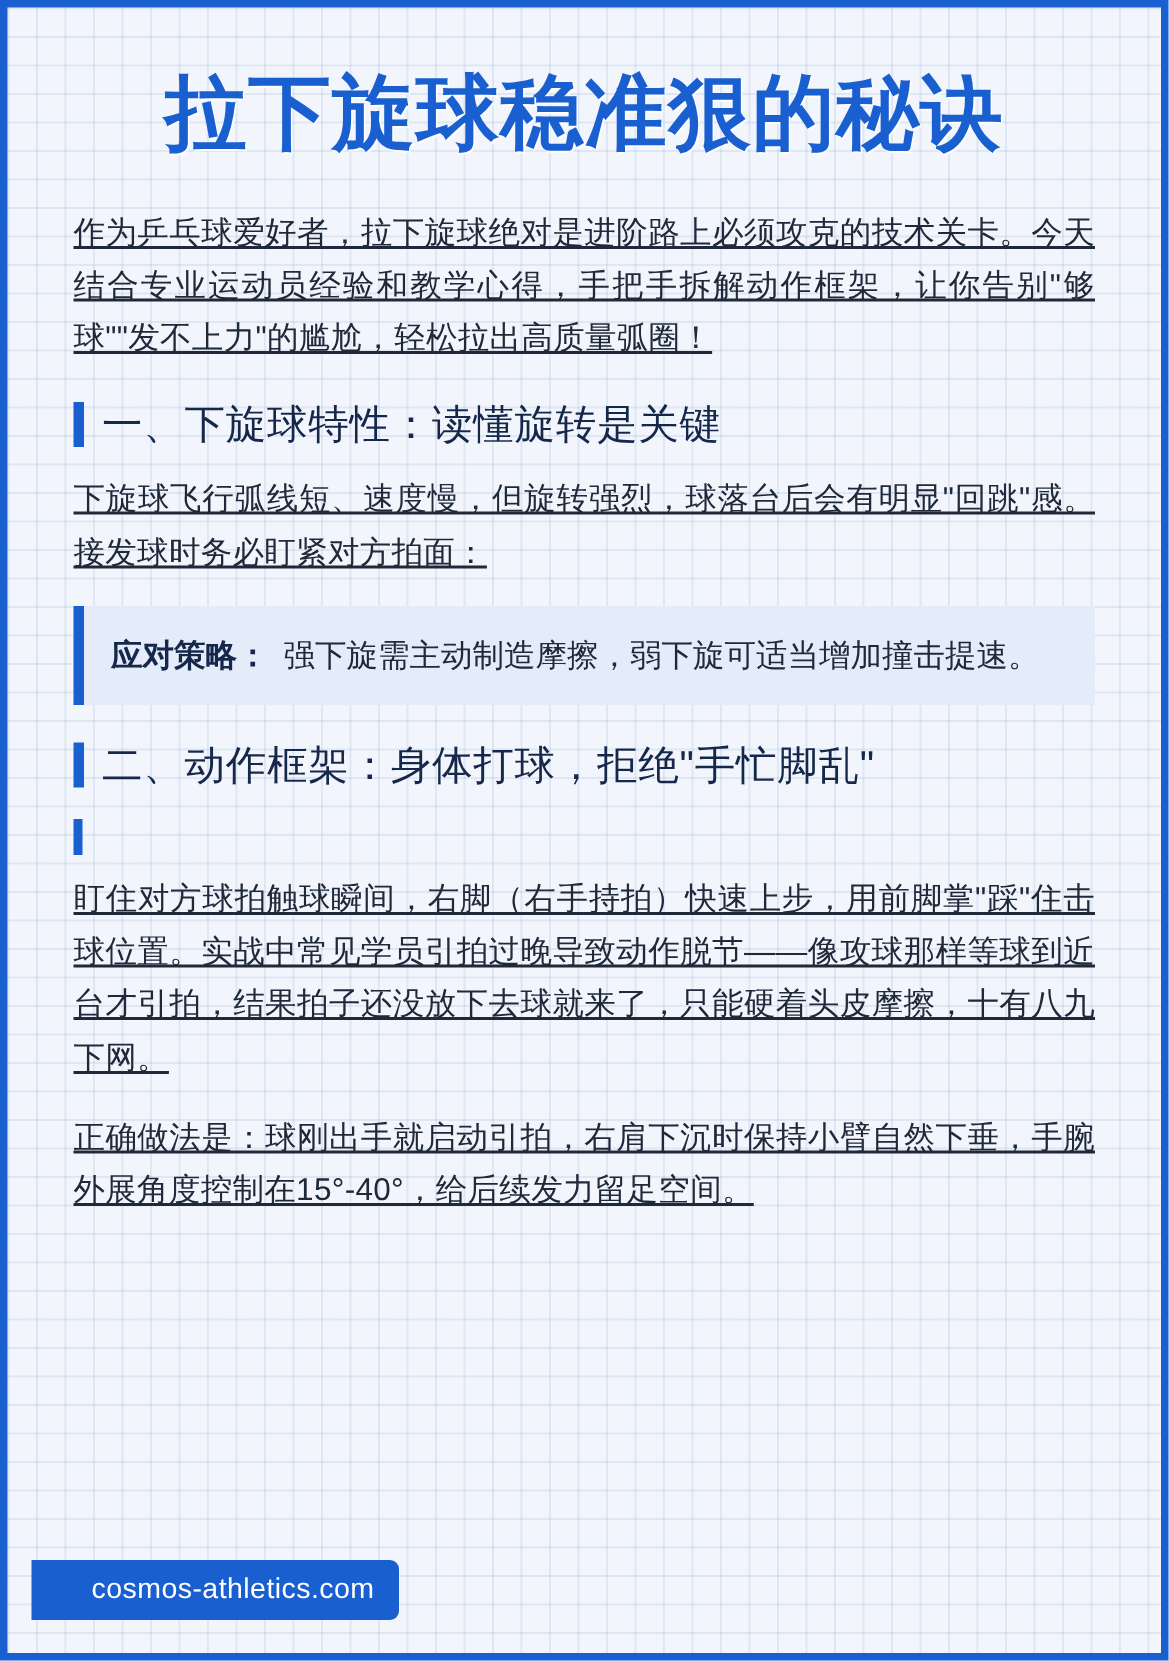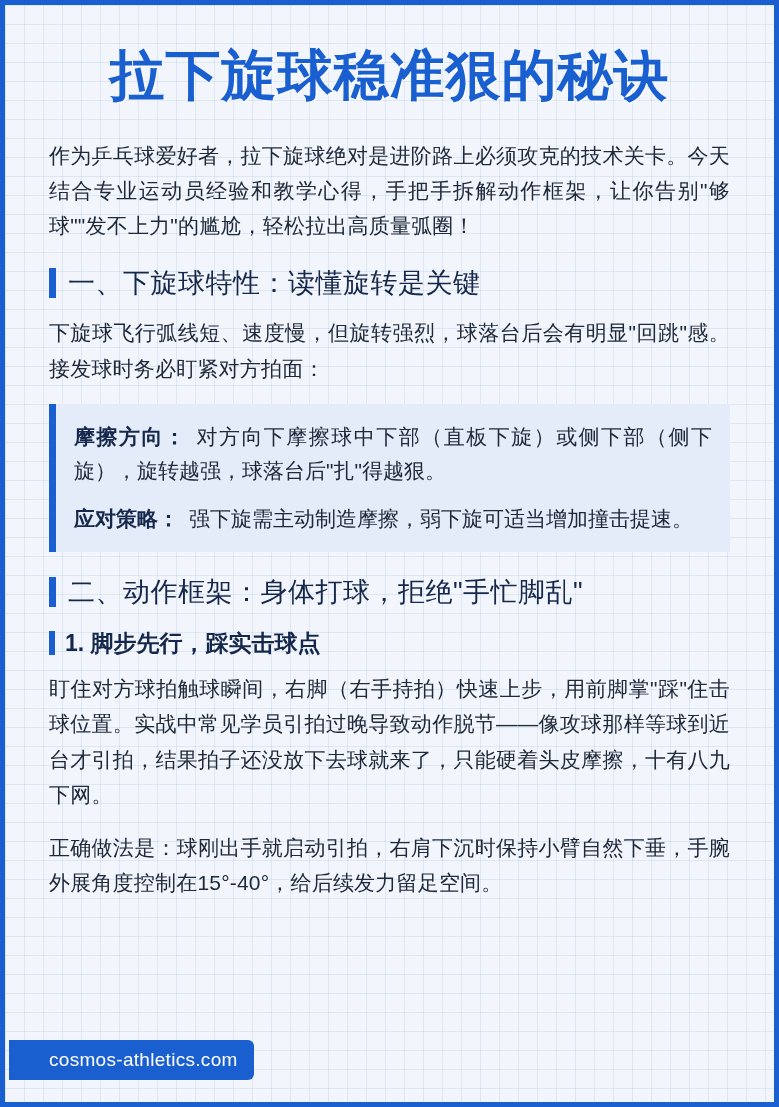--- a/index.html
+++ b/index.html
@@ -56,6 +56,7 @@
     margin: 0 0 18px 0;
     text-align: justify;
     letter-spacing: 0.2px;
+    text-decoration: underline;
   }
 
   .h2 {

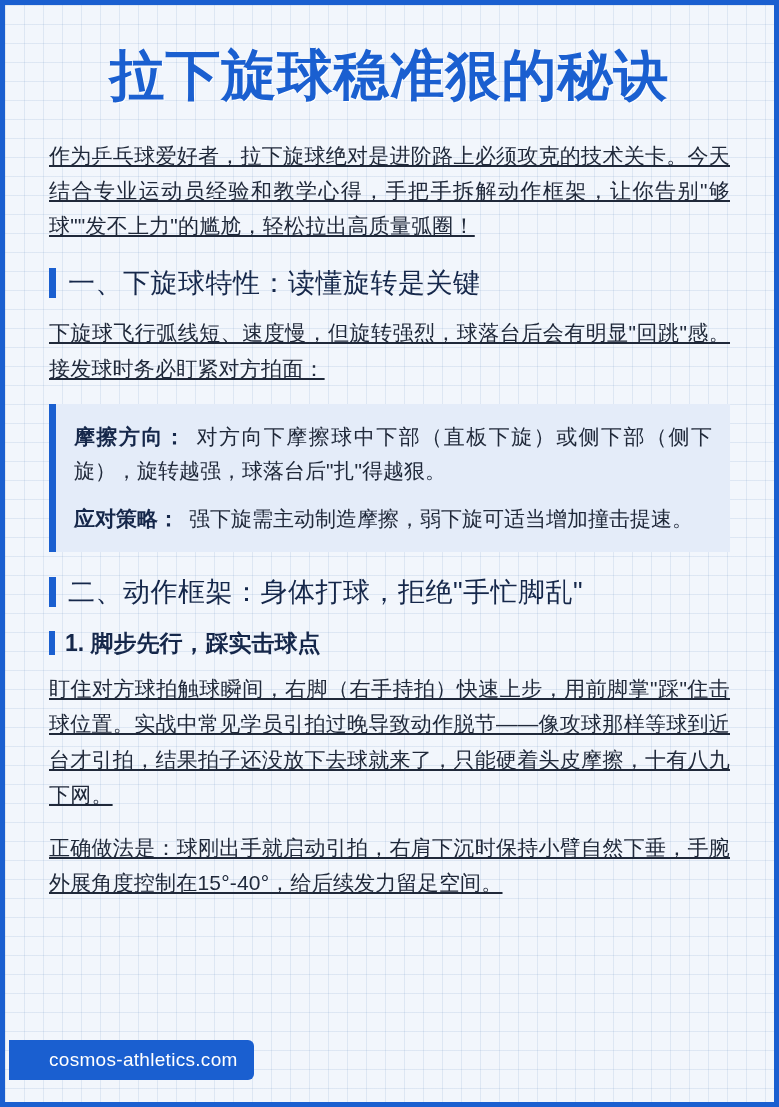--- a/index.html
+++ b/index.html
@@ -151,9 +151,6 @@
 
     <div class="callout">
       <div class="row">
-        <span class="lbl">摩擦方向：</span><span>对方向下摩擦球中下部（直板下旋）或侧下部（侧下旋），旋转越强，球落台后"扎"得越狠。</span>
-      </div>
-      <div class="row">
         <span class="lbl">应对策略：</span><span>强下旋需主动制造摩擦，弱下旋可适当增加撞击提速。</span>
       </div>
     </div>

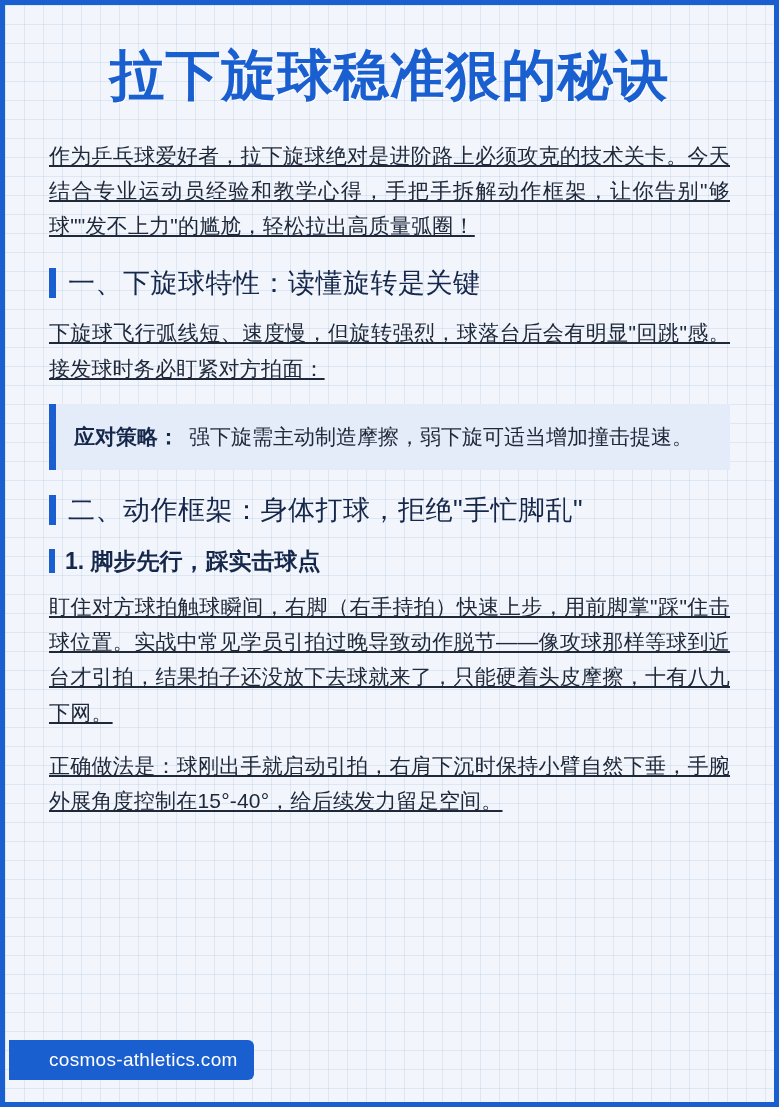--- a/index.html
+++ b/index.html
@@ -162,7 +162,6 @@
 
     <div class="h3">
       <span class="bar"></span>
-      <span class="txt">1. 脚步先行，踩实击球点</span>
     </div>
 
     <p class="body-text">盯住对方球拍触球瞬间，右脚（右手持拍）快速上步，用前脚掌"踩"住击球位置。实战中常见学员引拍过晚导致动作脱节——像攻球那样等球到近台才引拍，结果拍子还没放下去球就来了，只能硬着头皮摩擦，十有八九下网。</p>

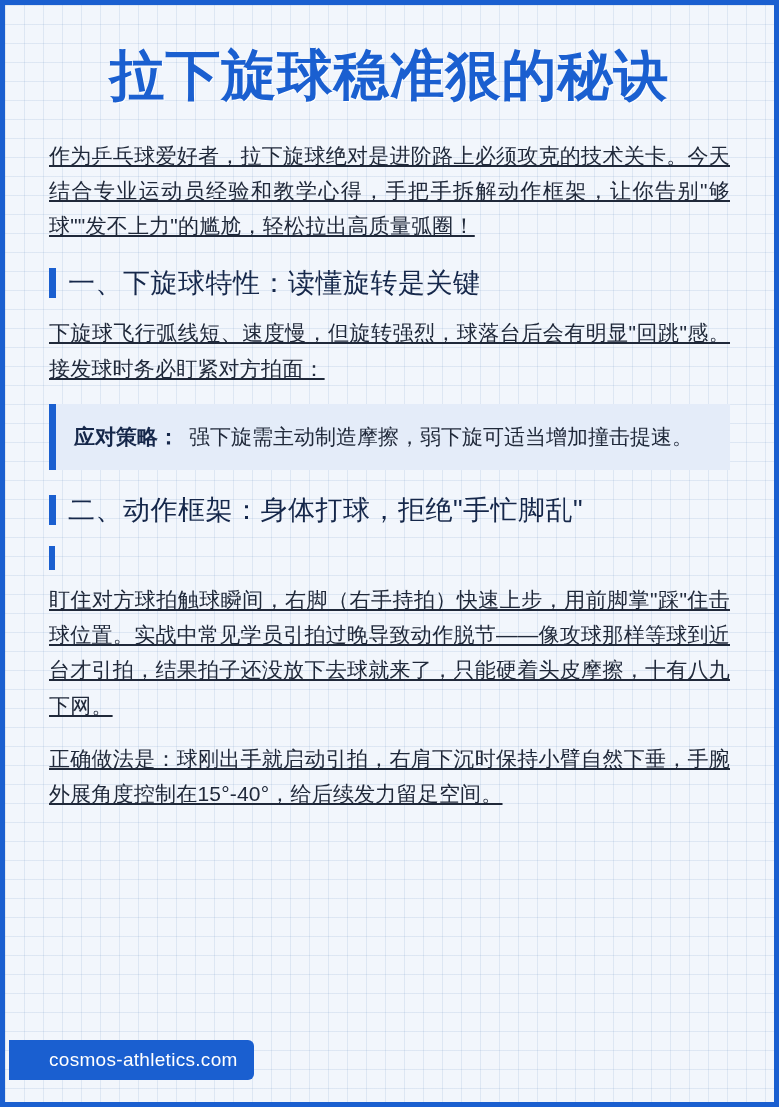--- a/index.html
+++ b/index.html
@@ -121,7 +121,7 @@
 
   .watermark {
     position: absolute;
-    left: 4px;
+    left: 16px;
     bottom: 22px;
     background: #1a5fd0;
     color: #ffffff;

